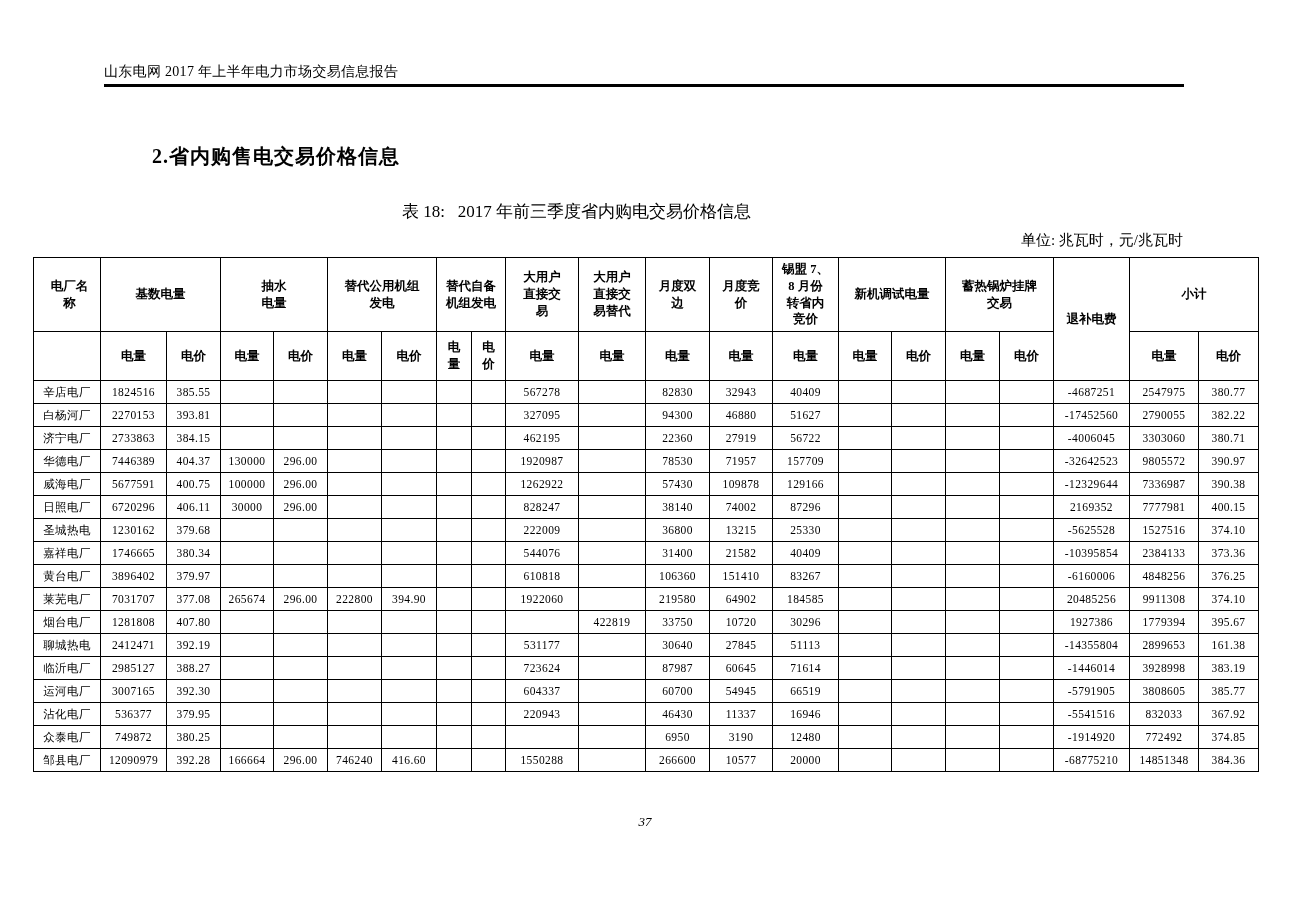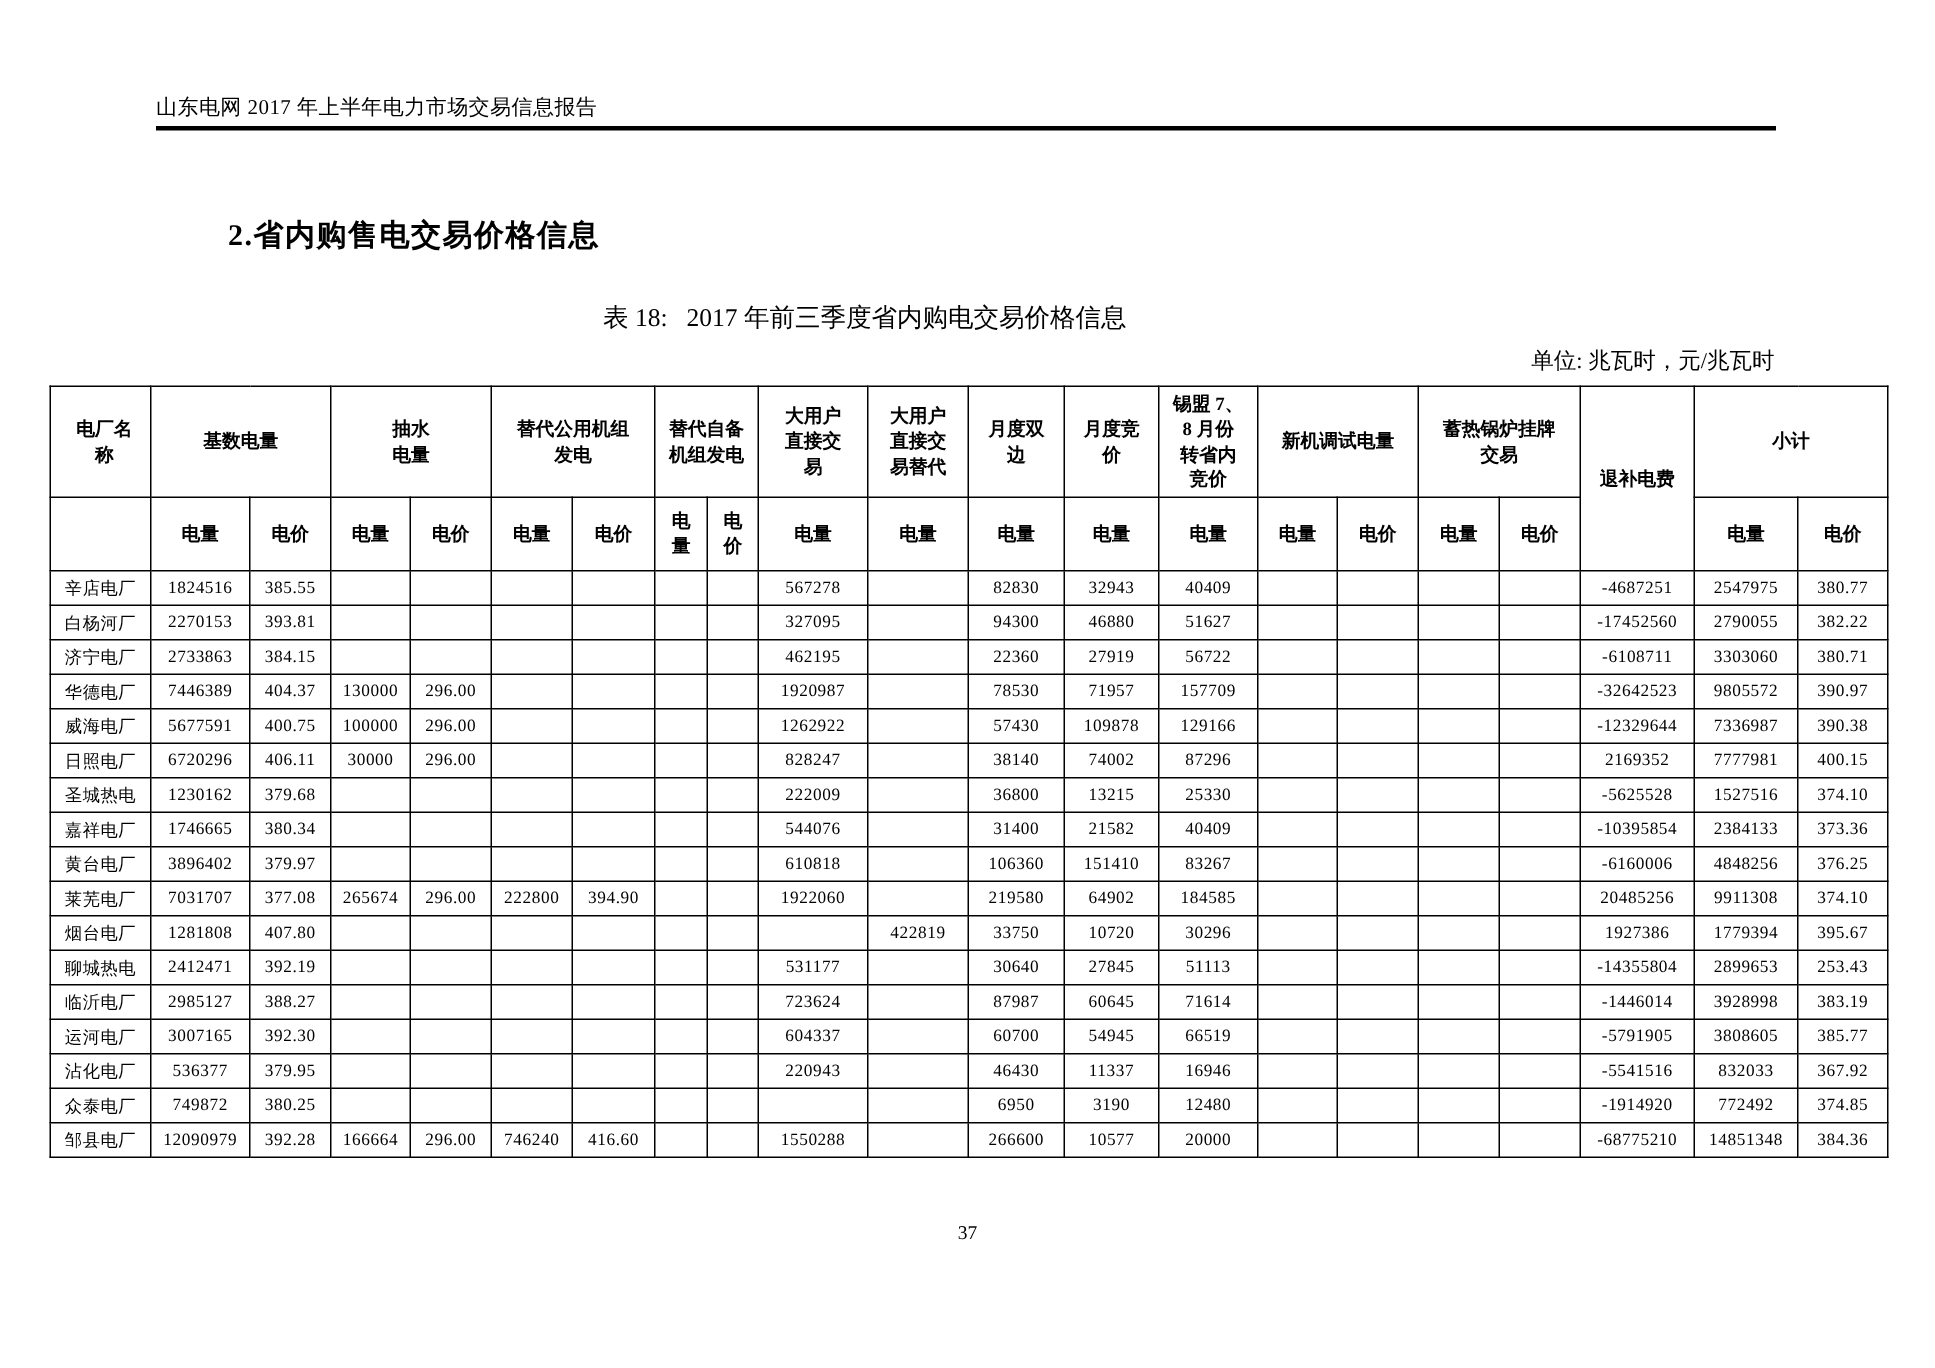--- a/index.html
+++ b/index.html
@@ -241,7 +241,7 @@
         <td></td>
         <td></td>
         <td></td>
-        <td>-6108711</td>
+        <td>-4006045</td>
         <td>3303060</td>
         <td>380.71</td>
       </tr>

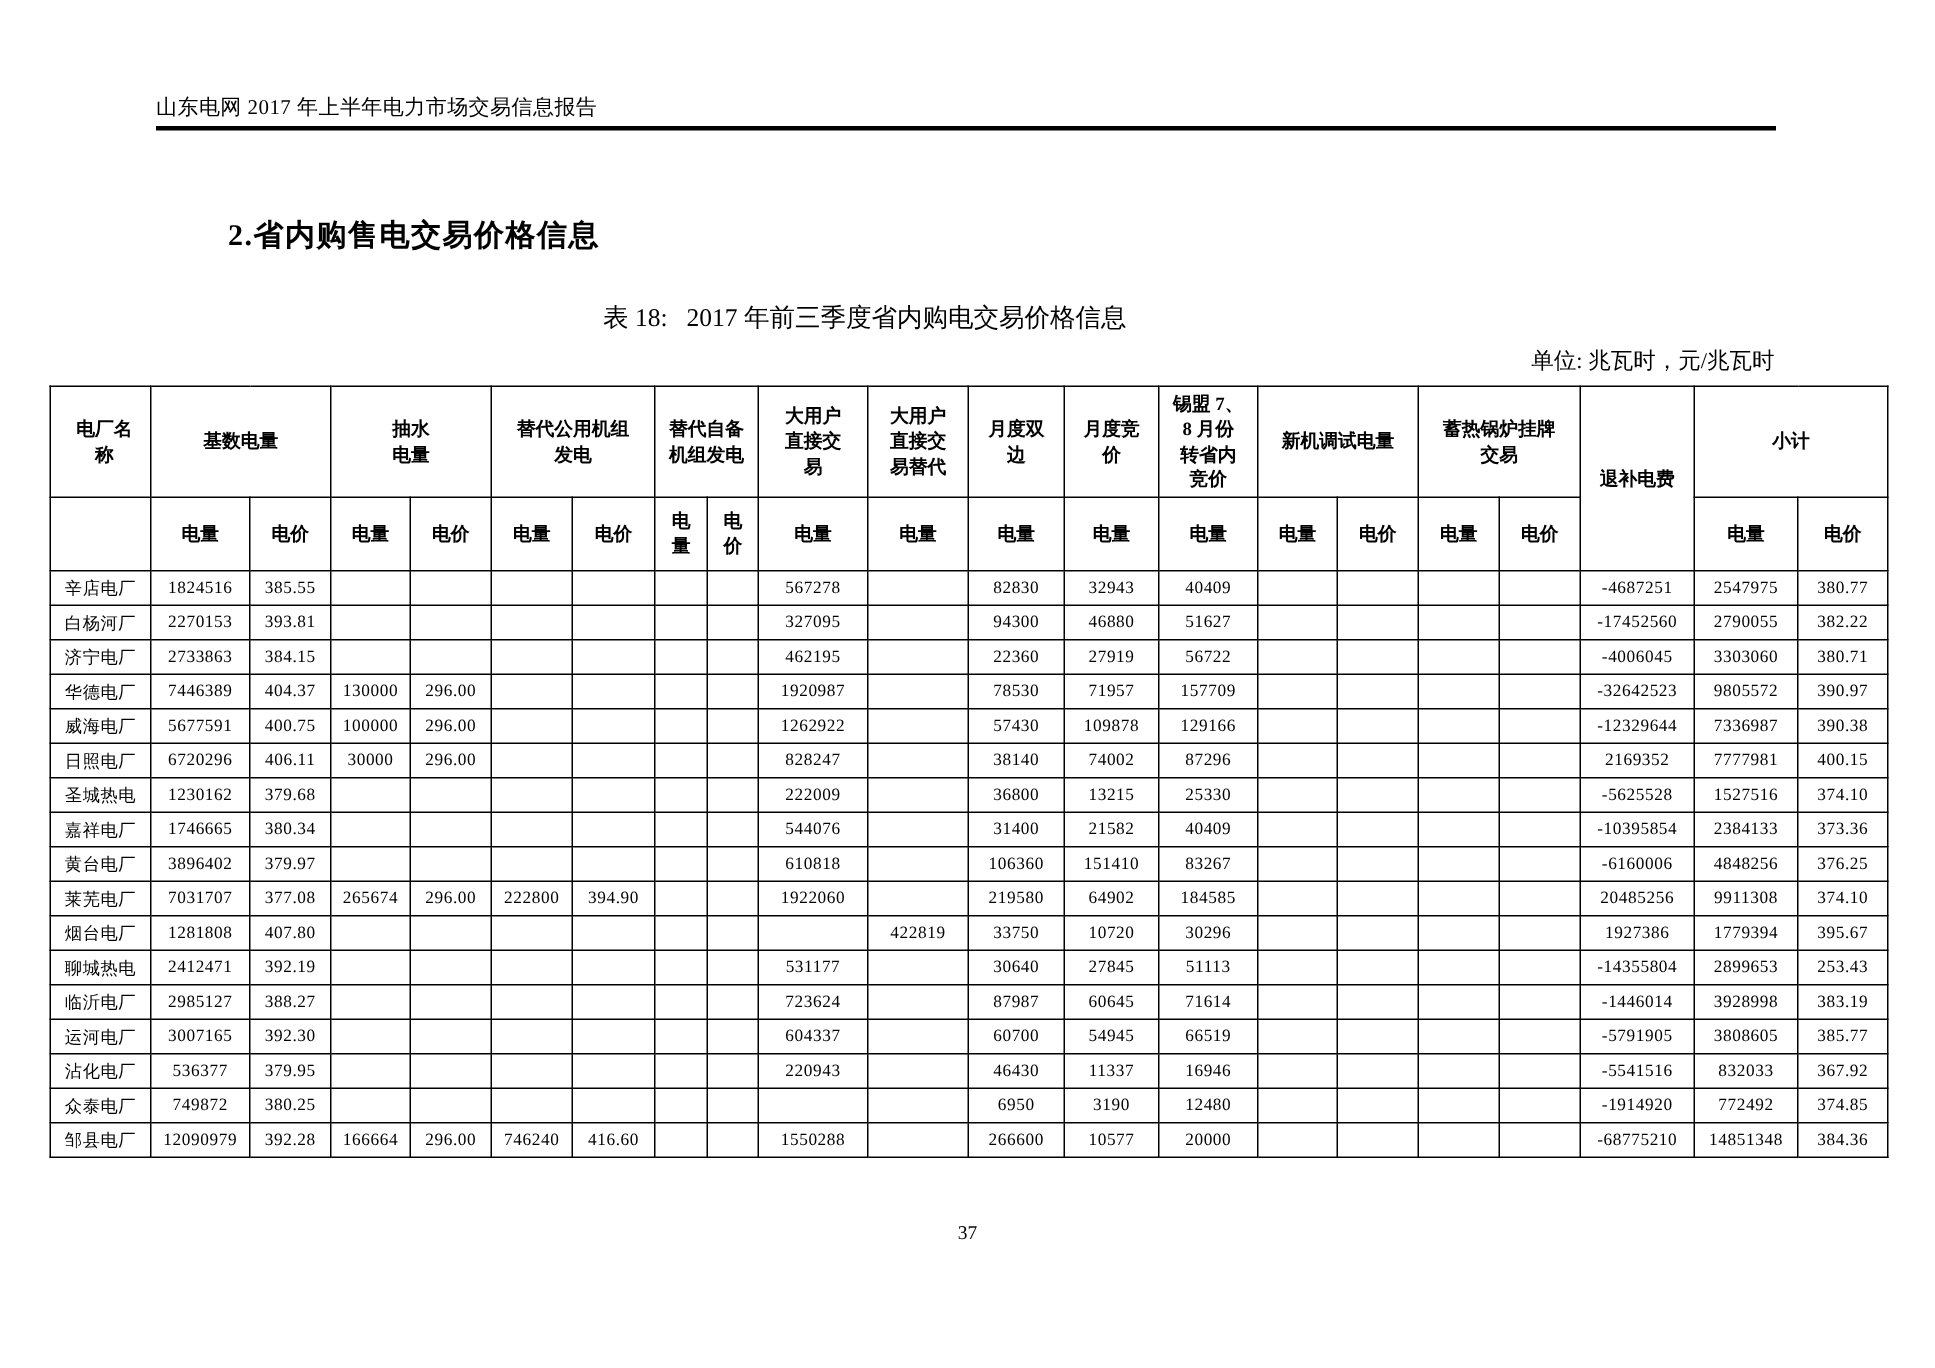--- a/index.html
+++ b/index.html
@@ -450,7 +450,7 @@
         <td></td>
         <td>-14355804</td>
         <td>2899653</td>
-        <td>253.43</td>
+        <td>161.38</td>
       </tr>
       <tr>
         <td>临沂电厂</td>

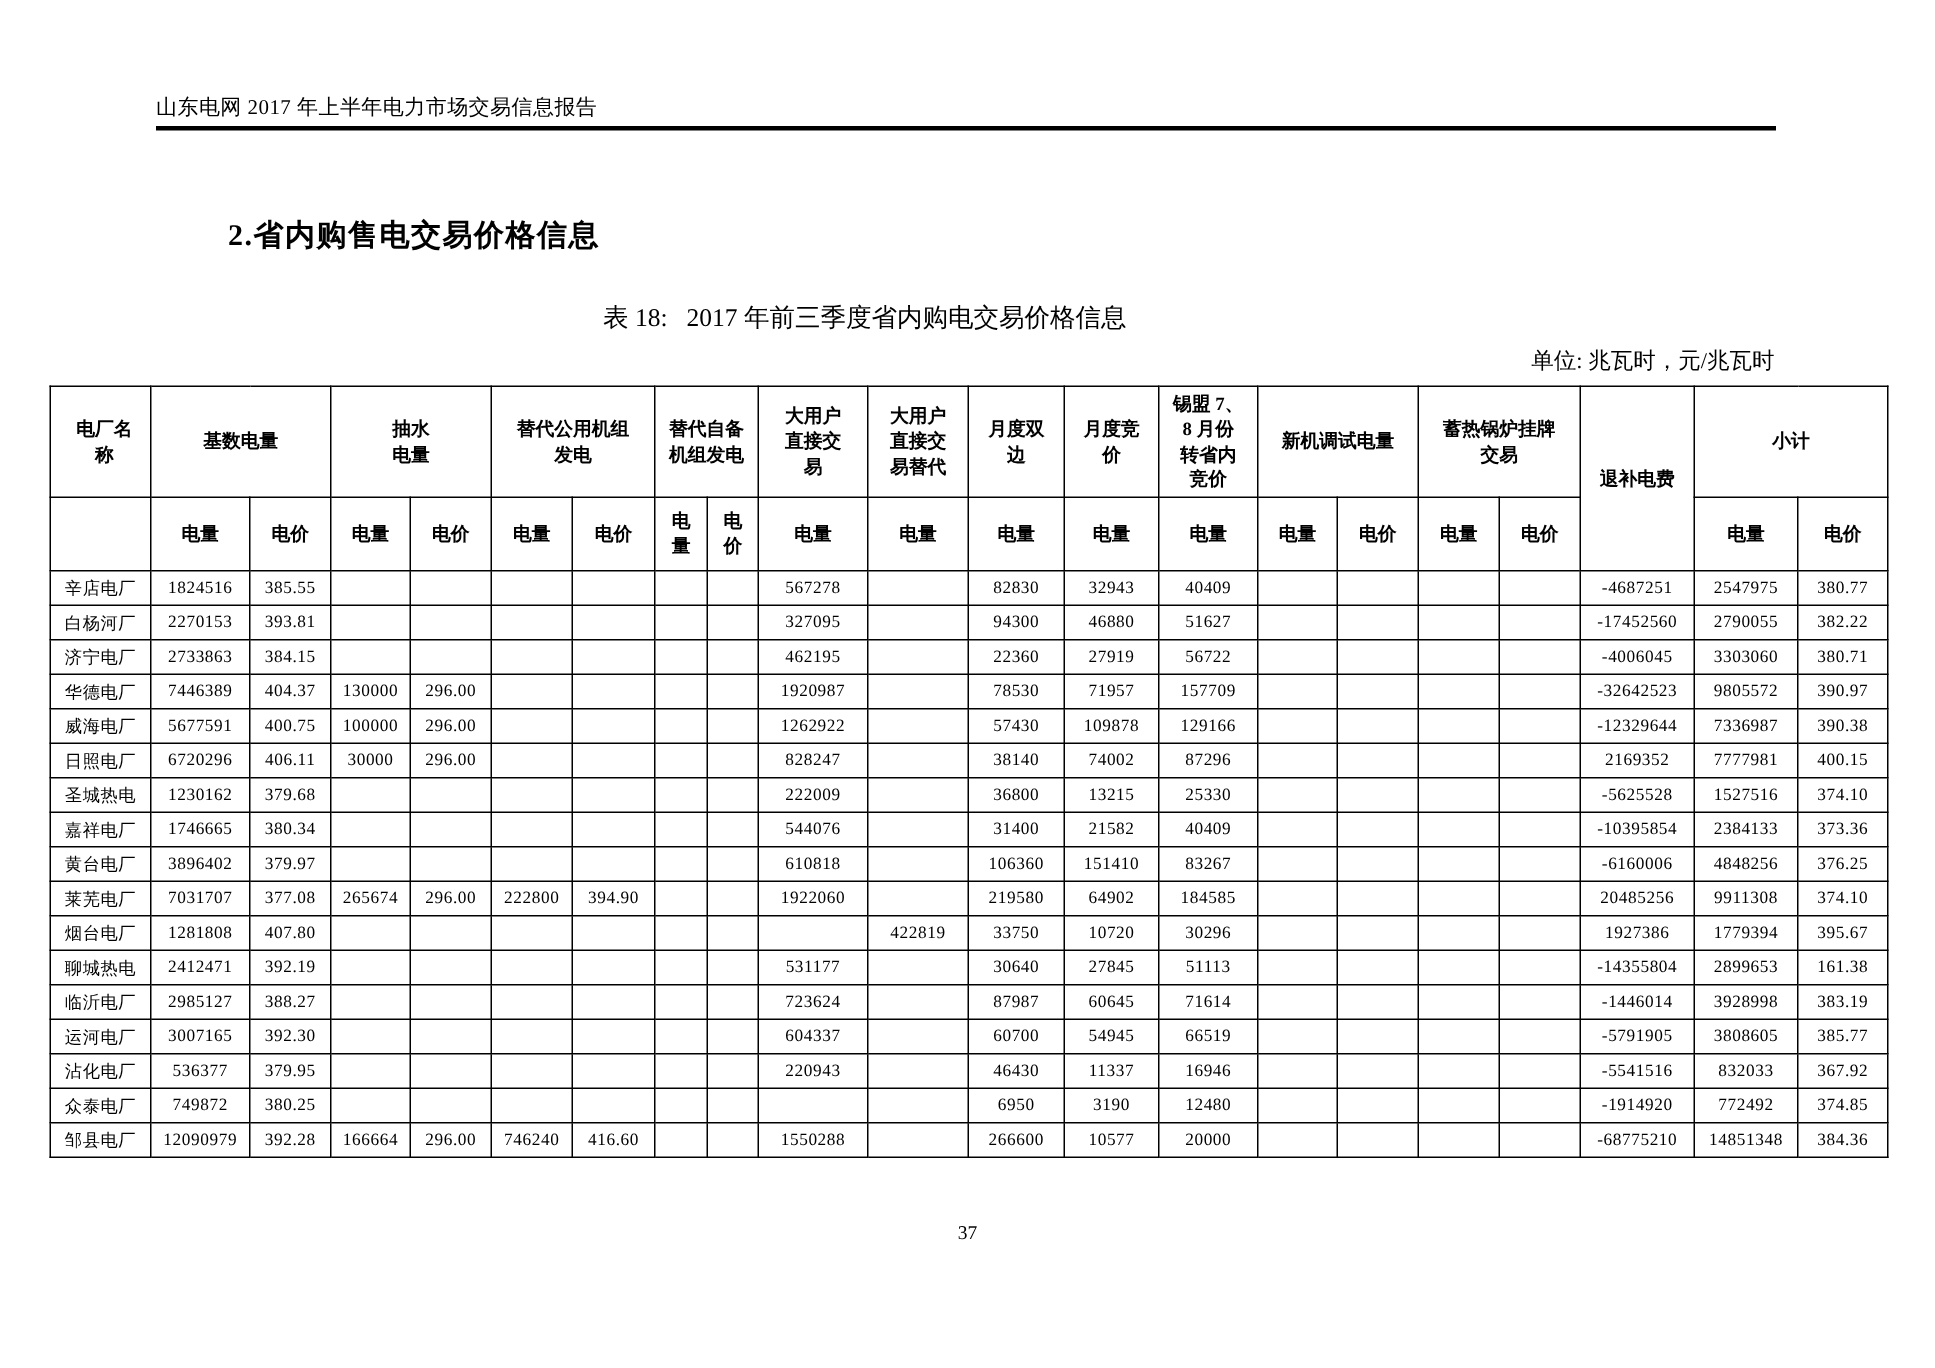--- a/index.html
+++ b/index.html
@@ -84,6 +84,7 @@
     width: 1290px;
     text-align: center;
     font-size: 13px;
+    font-style: italic;
   }
 </style>
 </head>

